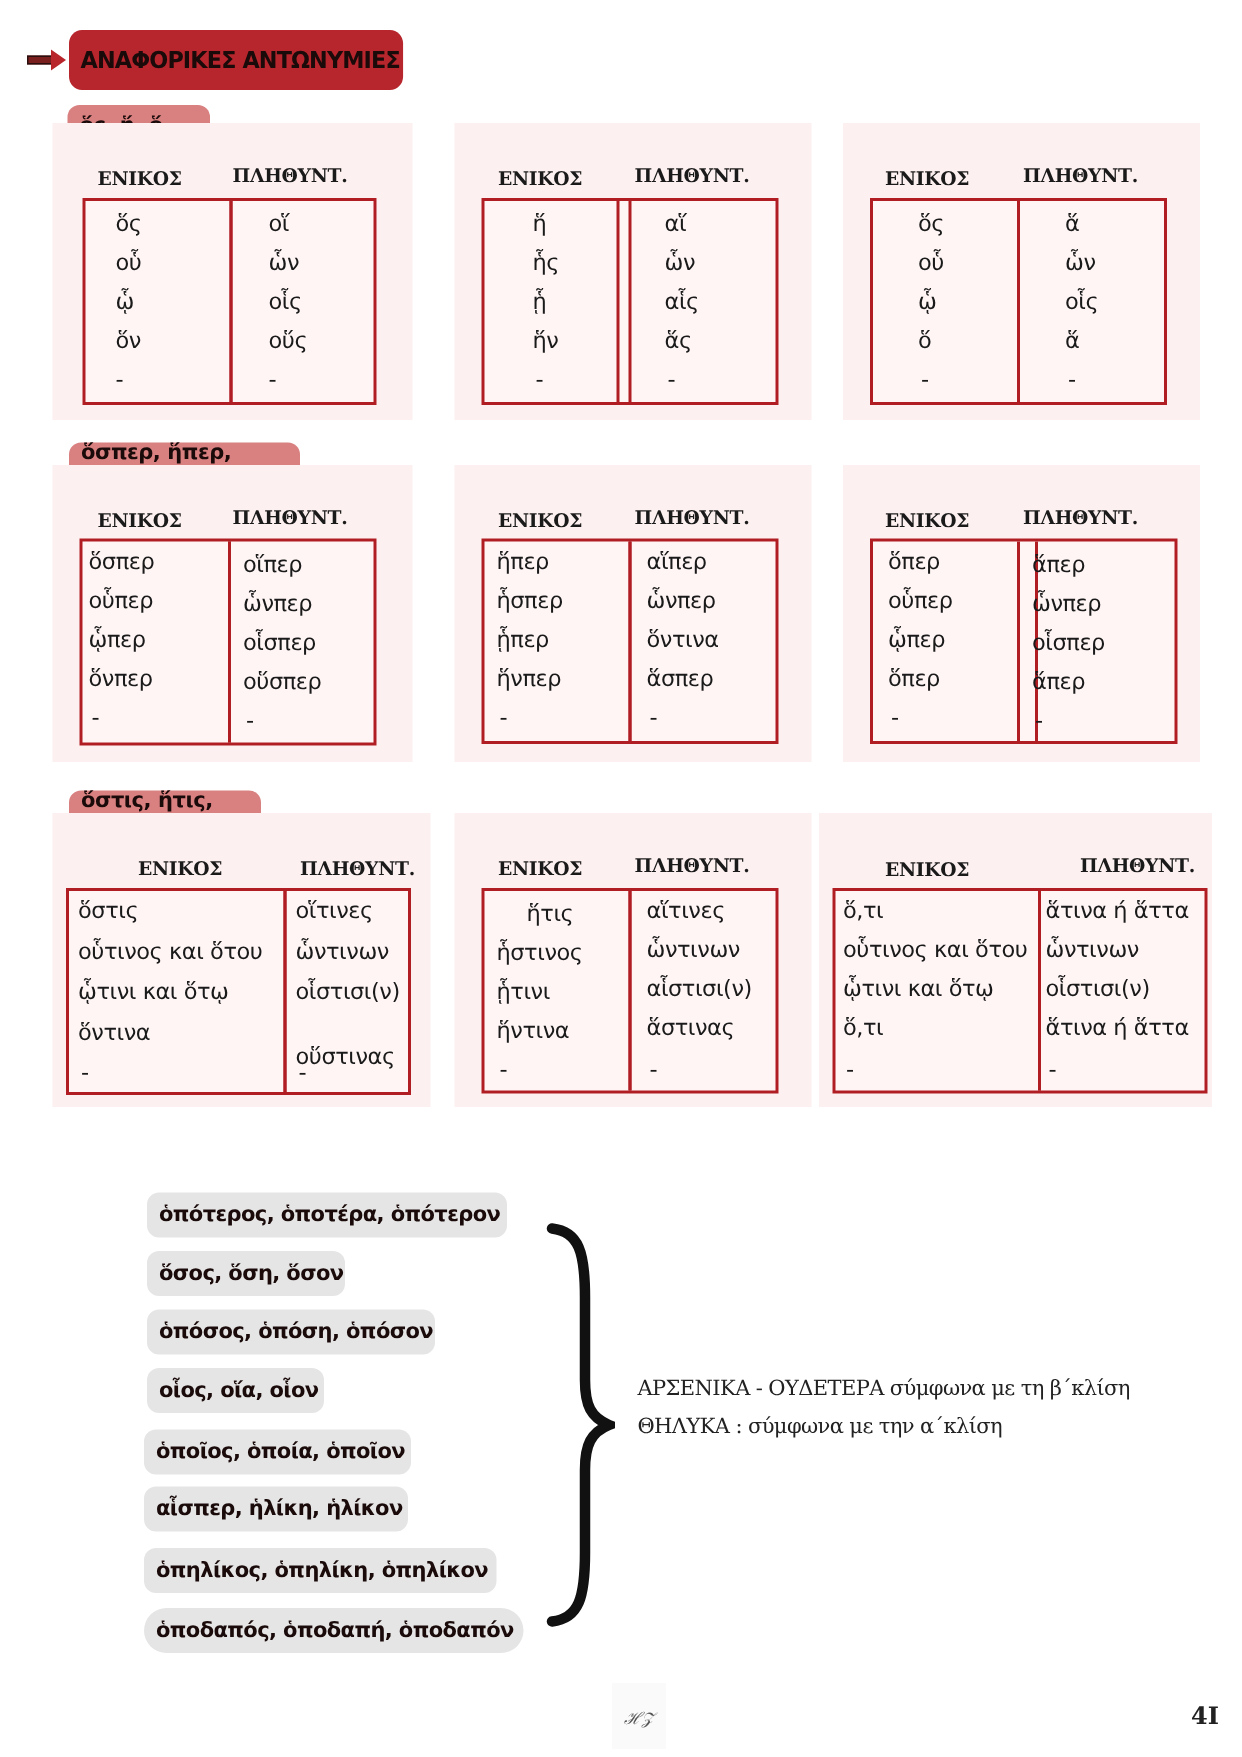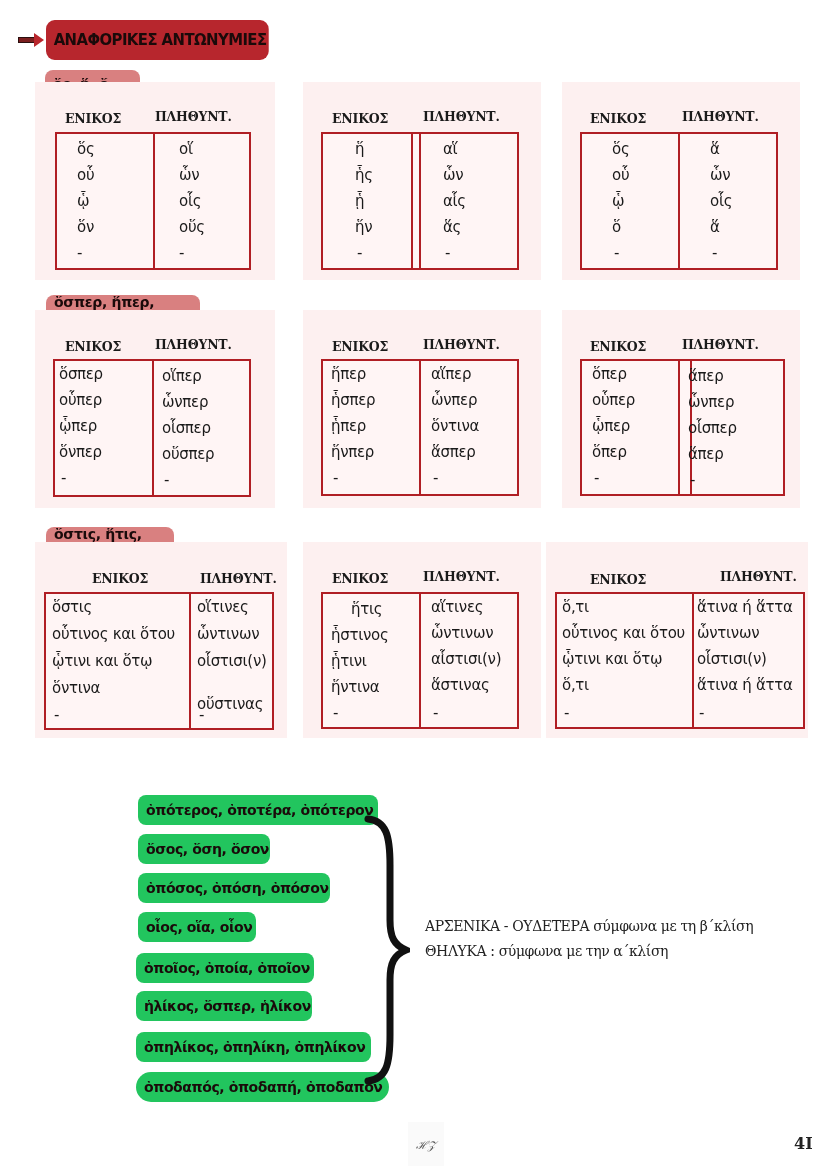--- a/index.html
+++ b/index.html
@@ -22,7 +22,7 @@
   .col.right { right: 0; border-left: 2px solid #b01e24; }
   .cell { position: absolute; font-family: "DejaVu Sans", sans-serif; font-size: 15px; color: #1a1a1a; white-space: nowrap; letter-spacing: -0.3px; }
 
-  .pill { position: absolute; background: #22c55e; border-radius: 8px; height: 30px; display: flex; align-items: center; padding: 0 8px; font-family: "DejaVu Sans", sans-serif; font-weight: bold; font-size: 14px; color: #1a0a0a; letter-spacing: -0.4px; white-space: nowrap; margin-left: 40px; }
+  .pill { position: absolute; background: #e5e5e5; border-radius: 8px; height: 30px; display: flex; align-items: center; padding: 0 8px; font-family: "DejaVu Sans", sans-serif; font-weight: bold; font-size: 14px; color: #1a0a0a; letter-spacing: -0.4px; white-space: nowrap; }
 
   .brace { position: absolute; left: 360px; top: 815px; width: 50px; height: 270px; }
   .note { position: absolute; left: 425px; font-family: "DejaVu Serif", serif; font-size: 14px; color: #222; white-space: nowrap; letter-spacing: -0.4px; }

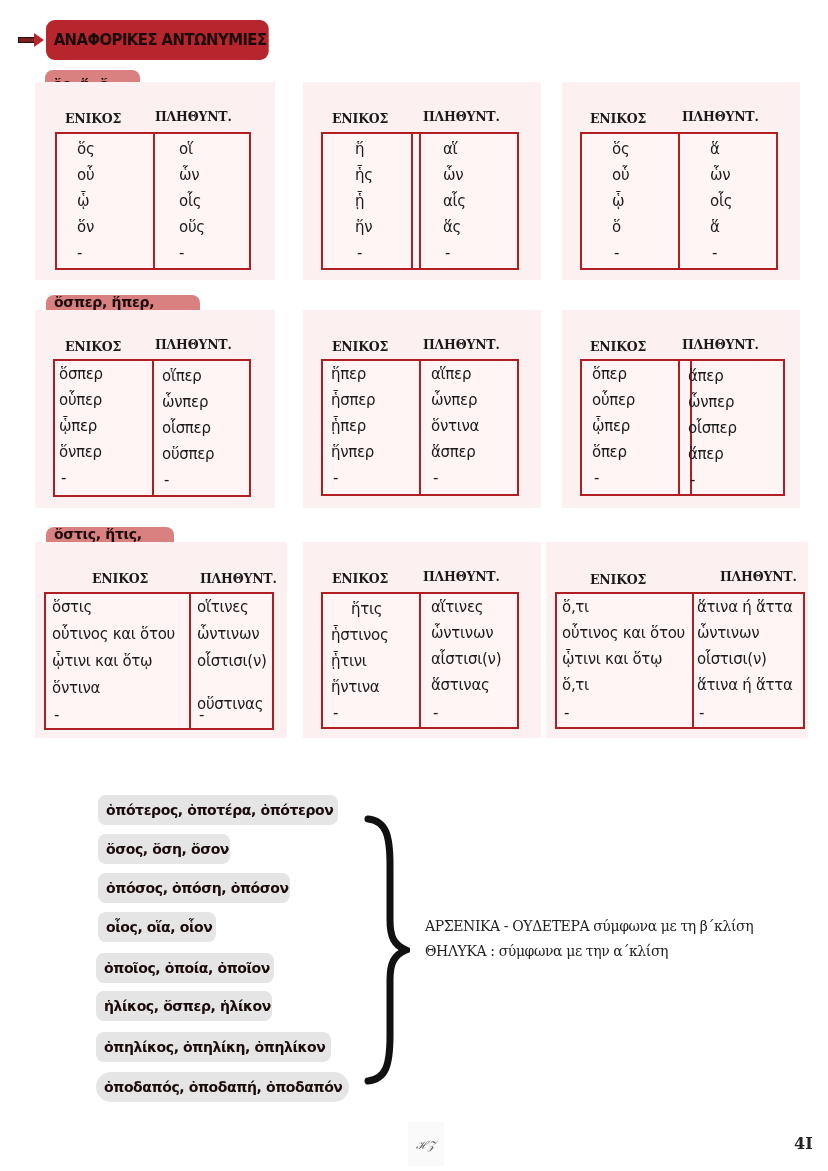--- a/index.html
+++ b/index.html
@@ -241,7 +241,7 @@
 <div class="pill" style="left:98px;top:873px;width:192px;">ὁπόσος, ὁπόση, ὁπόσον</div>
 <div class="pill" style="left:98px;top:912px;width:118px;">οἷος, οἵα, οἷον</div>
 <div class="pill" style="left:96px;top:953px;width:178px;">ὁποῖος, ὁποία, ὁποῖον</div>
-<div class="pill" style="left:96px;top:991px;width:176px;">ἡλίκος, ὅσπερ, ἡλίκον</div>
+<div class="pill" style="left:96px;top:991px;width:176px;">αἷσπερ, ἡλίκη, ἡλίκον</div>
 <div class="pill" style="left:96px;top:1032px;width:235px;">ὁπηλίκος, ὁπηλίκη, ὁπηλίκον</div>
 <div class="pill" style="left:96px;top:1072px;width:253px;border-radius:15px;">ὁποδαπός, ὁποδαπή, ὁποδαπόν</div>
 

